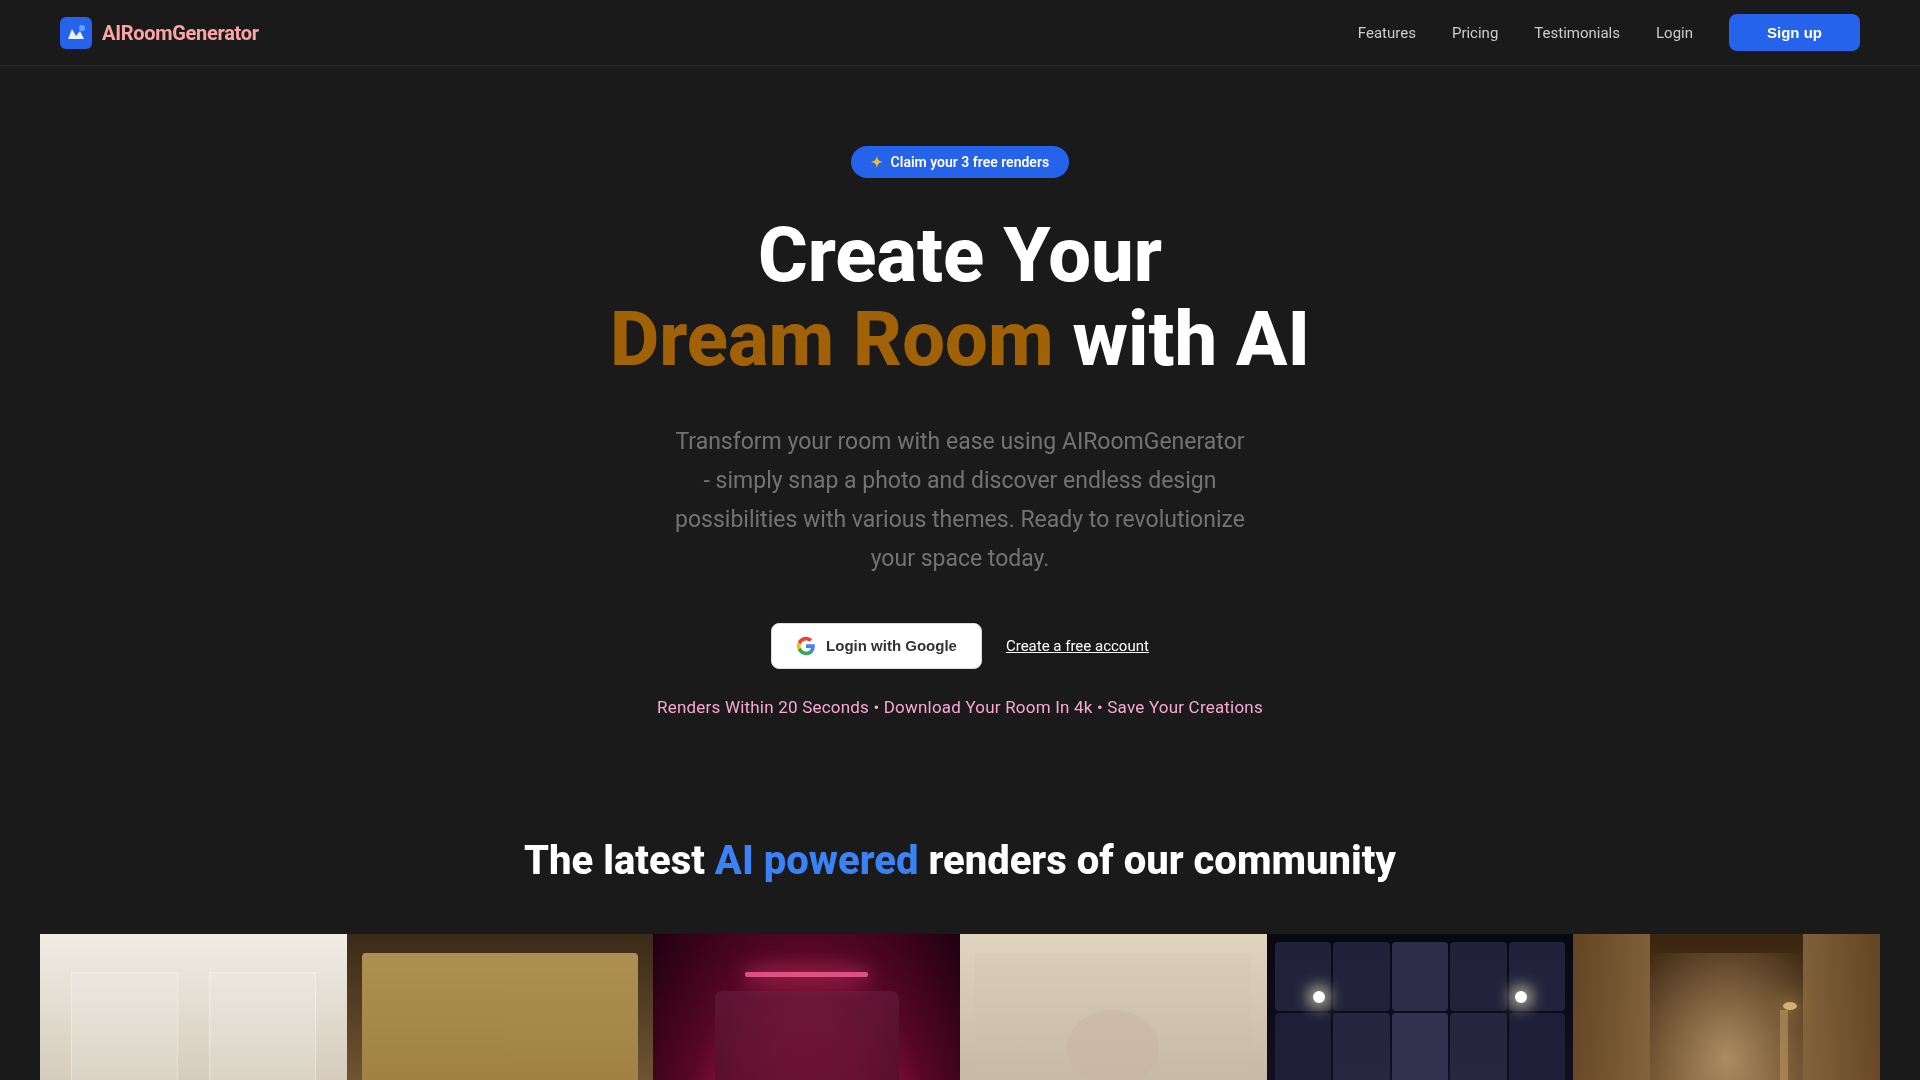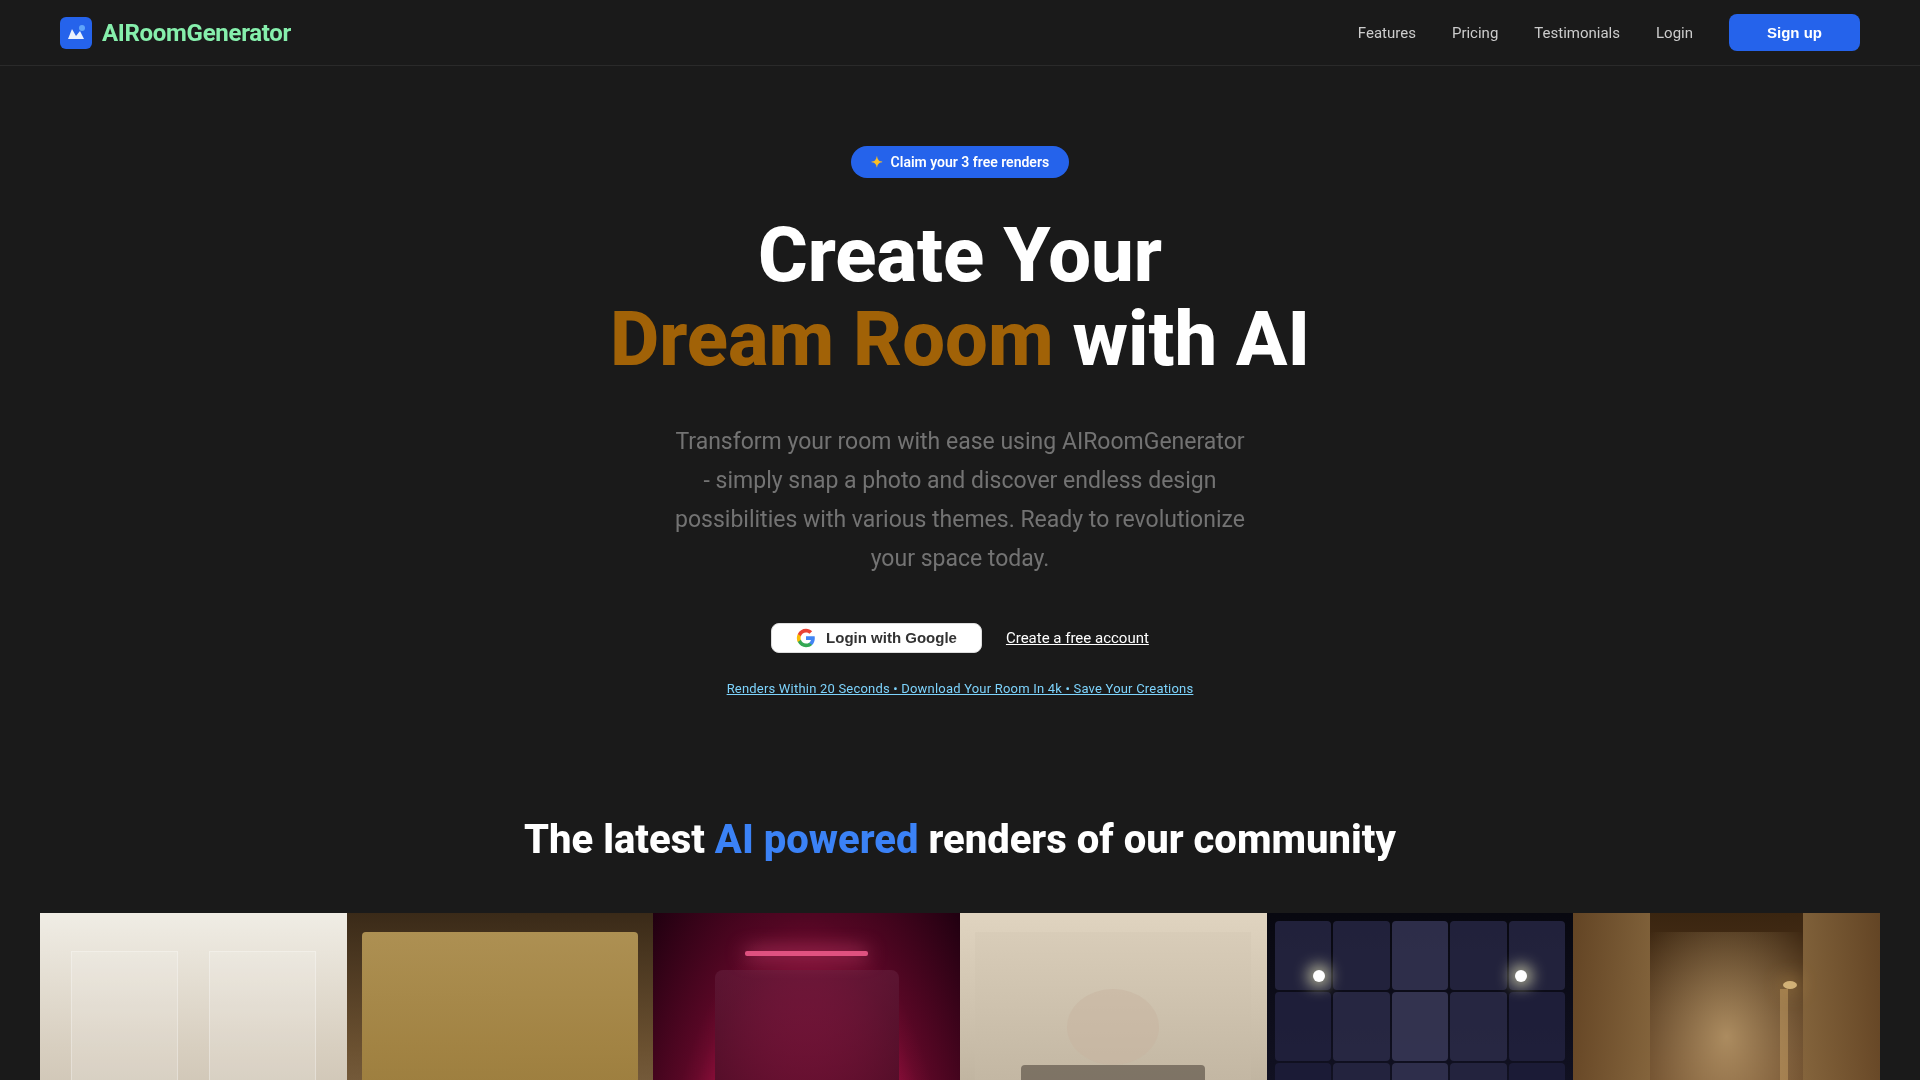--- a/index.html
+++ b/index.html
@@ -38,9 +38,9 @@
     }
 
     .logo-text {
-      font-size: 24px;
+      font-size: 20px;
       font-weight: 700;
-      color: #86efac;
+      color: #fca5a5;
       letter-spacing: -0.3px;
     }
 

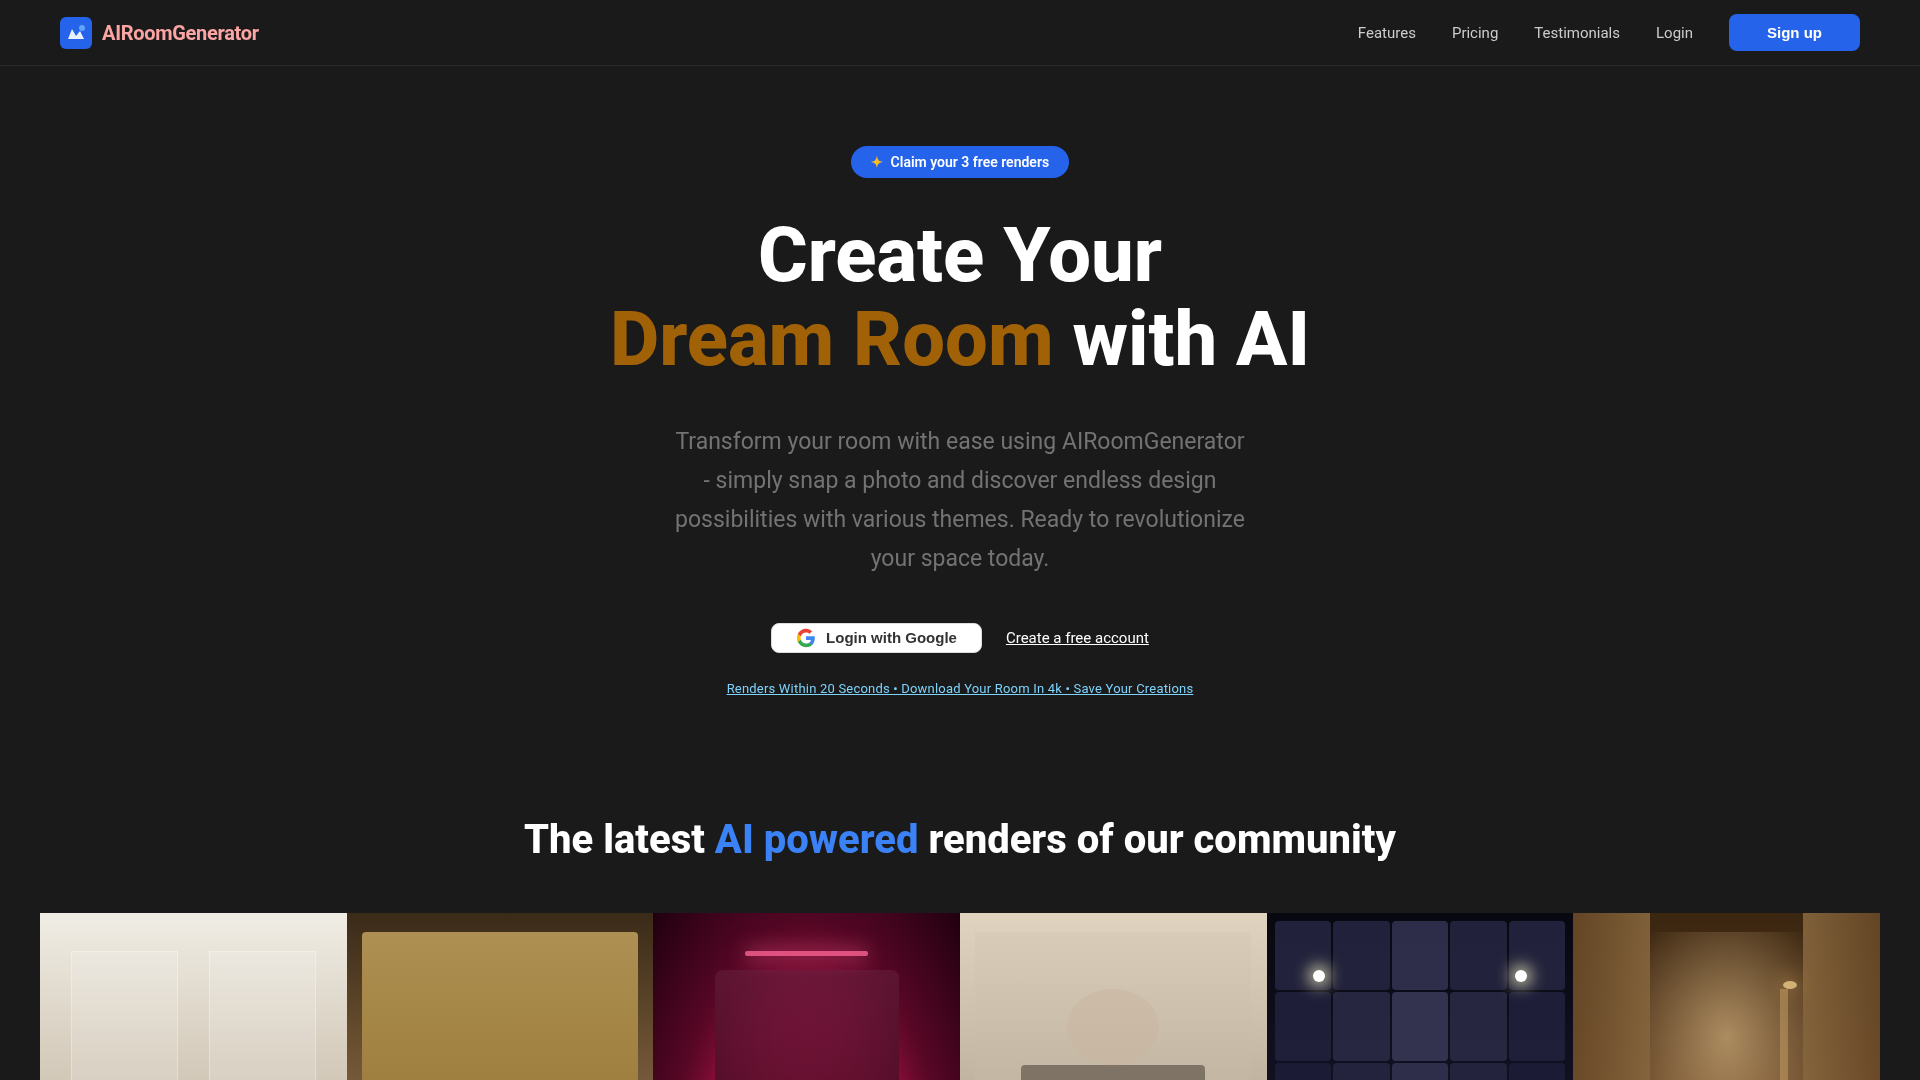--- a/index.html
+++ b/index.html
@@ -131,7 +131,7 @@
       color: #333333;
       border: 1px solid #dddddd;
       border-radius: 8px;
-      padding: 4px 24px;
+      padding: 12px 24px;
       font-size: 15px;
       font-weight: 600;
       cursor: pointer;

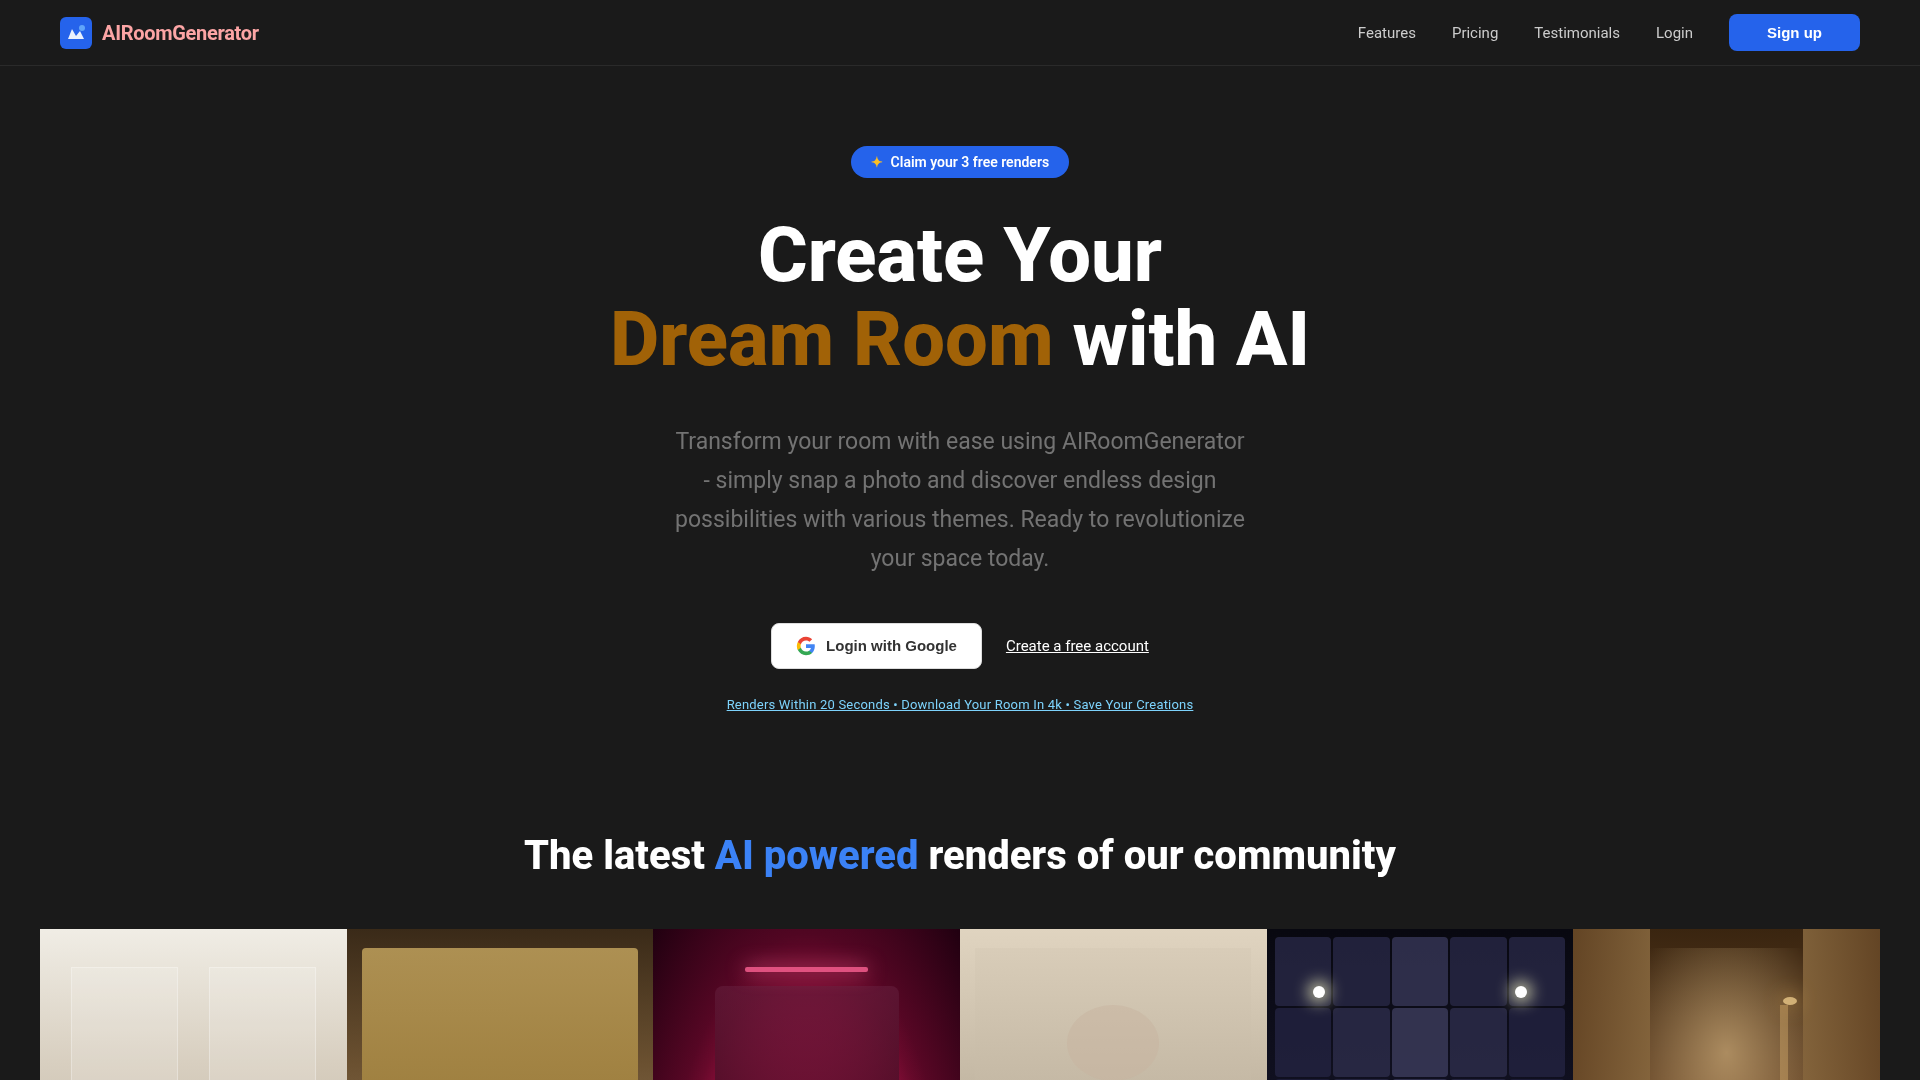--- a/index.html
+++ b/index.html
@@ -150,10 +150,9 @@
     }
 
     .features-text {
-      font-size: 13px;
-      color: #7dd3fc;
+      font-size: 17px;
+      color: #f9a8d4;
       letter-spacing: 0.2px;
-      text-decoration: underline;
     }
 
     

